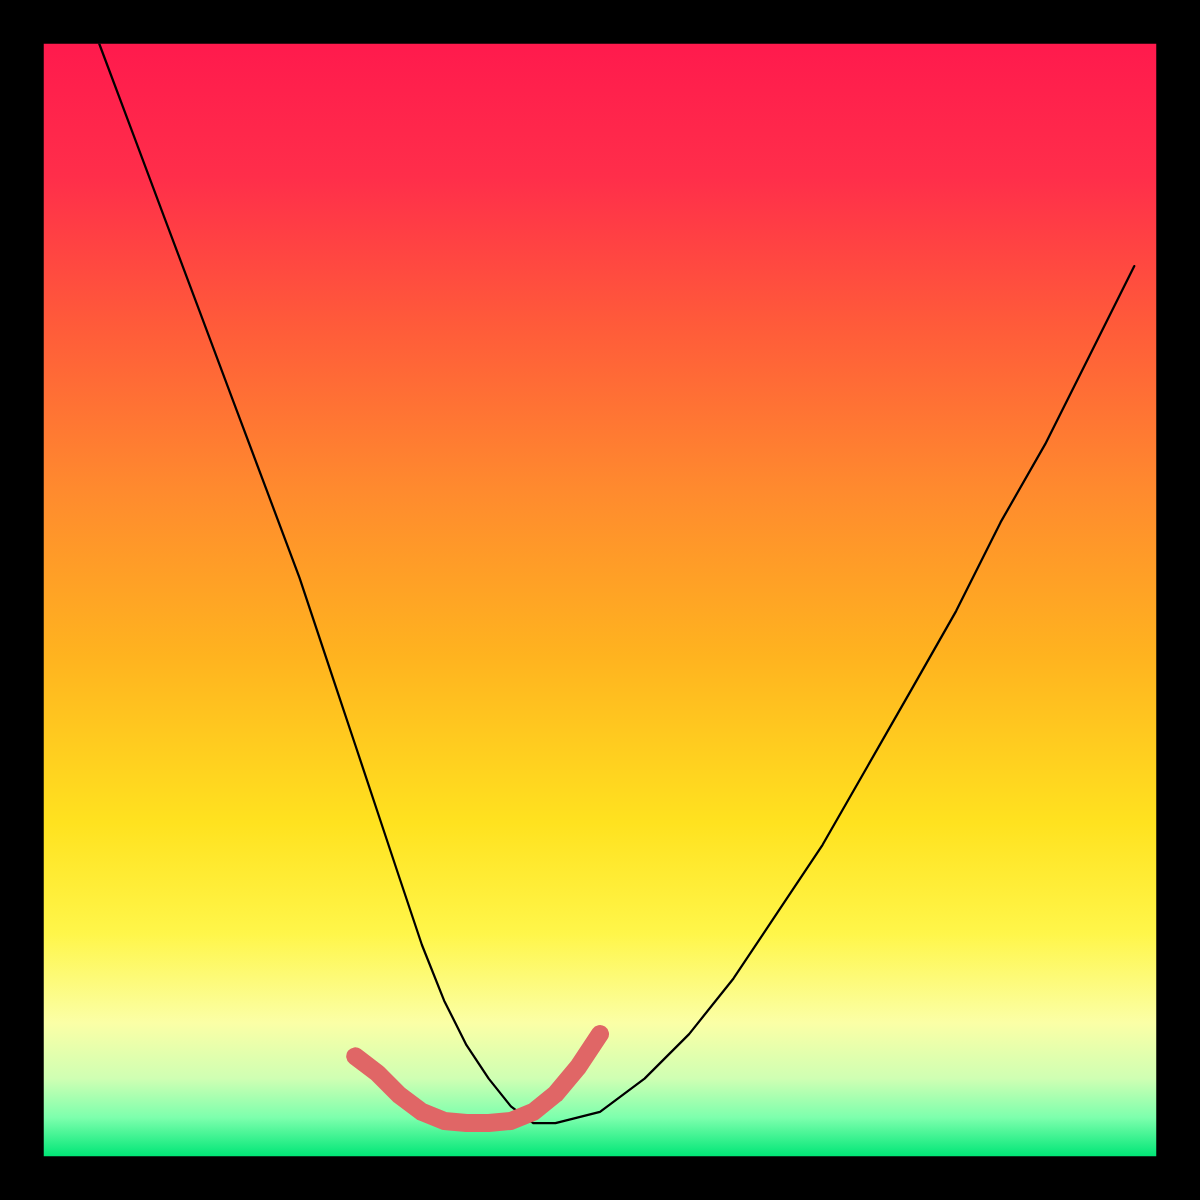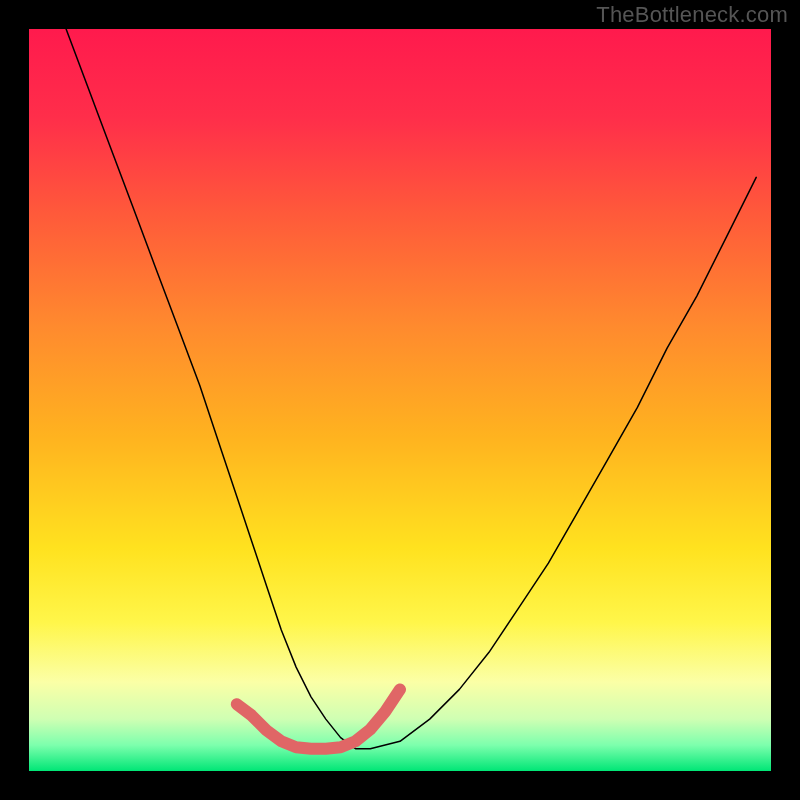--- a/index.html
+++ b/index.html
@@ -62,7 +62,6 @@
 
 <div class="stage">
 
-  <div class="watermark">TheBottleneck.com</div>
 
   <div class="plot-wrap">
     <svg class="plot" viewBox="0 0 742 742" preserveAspectRatio="none">

